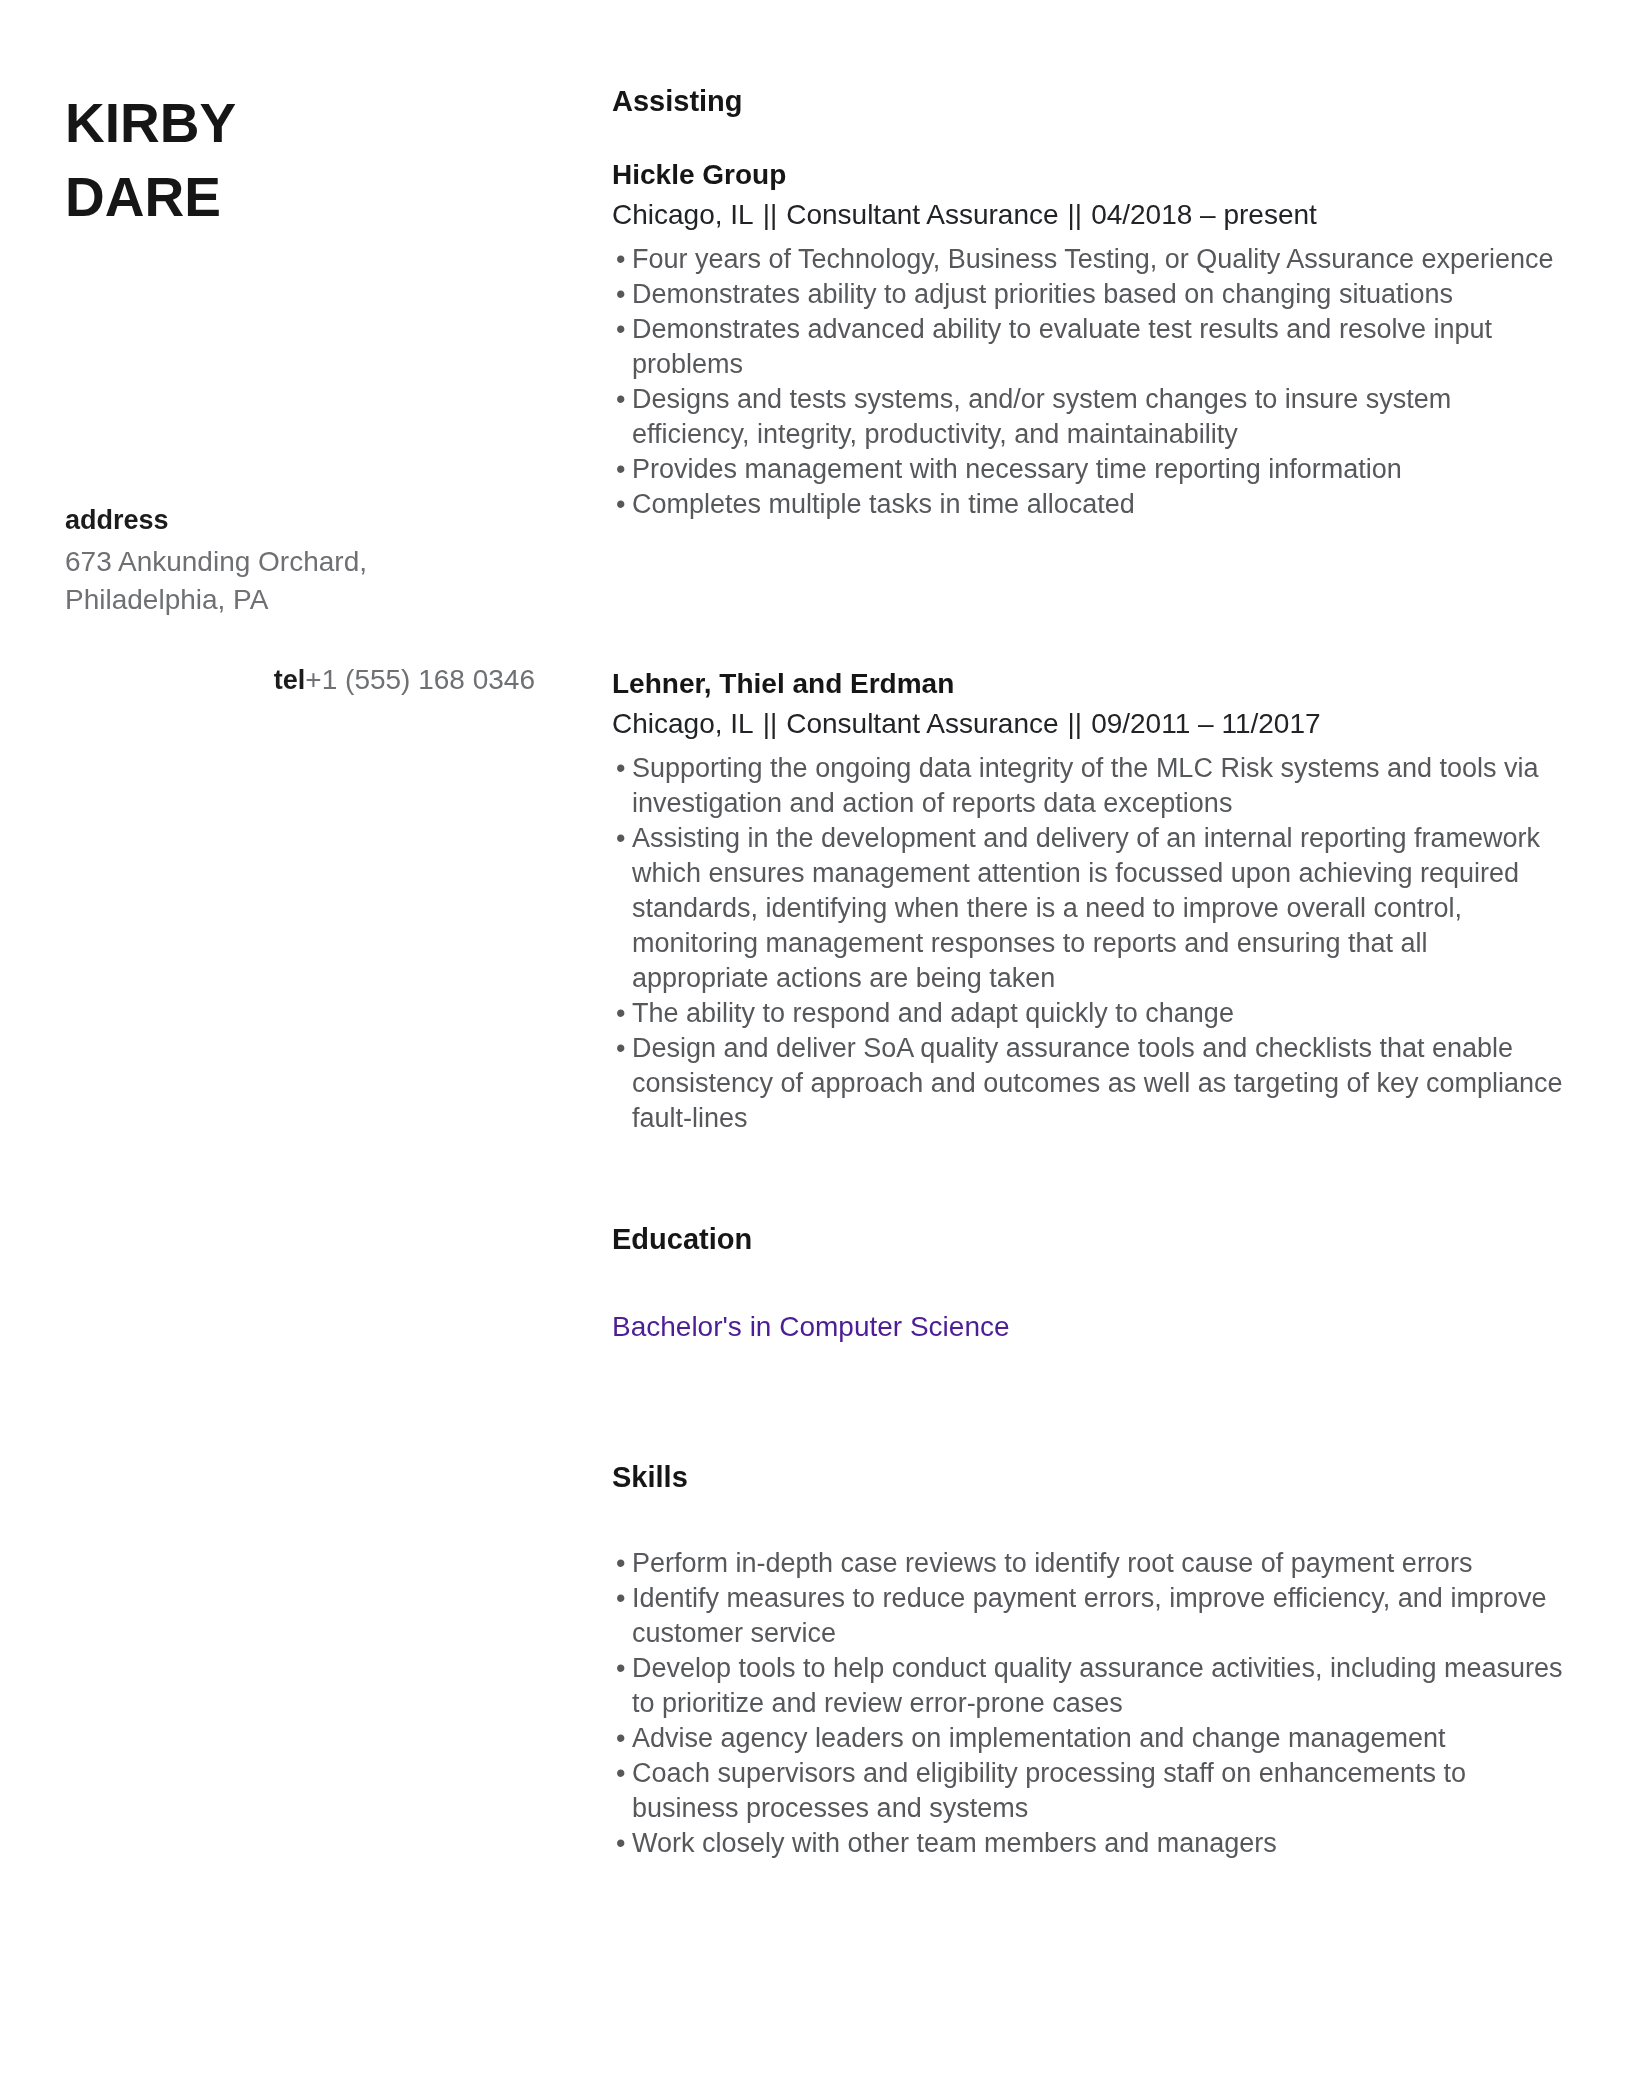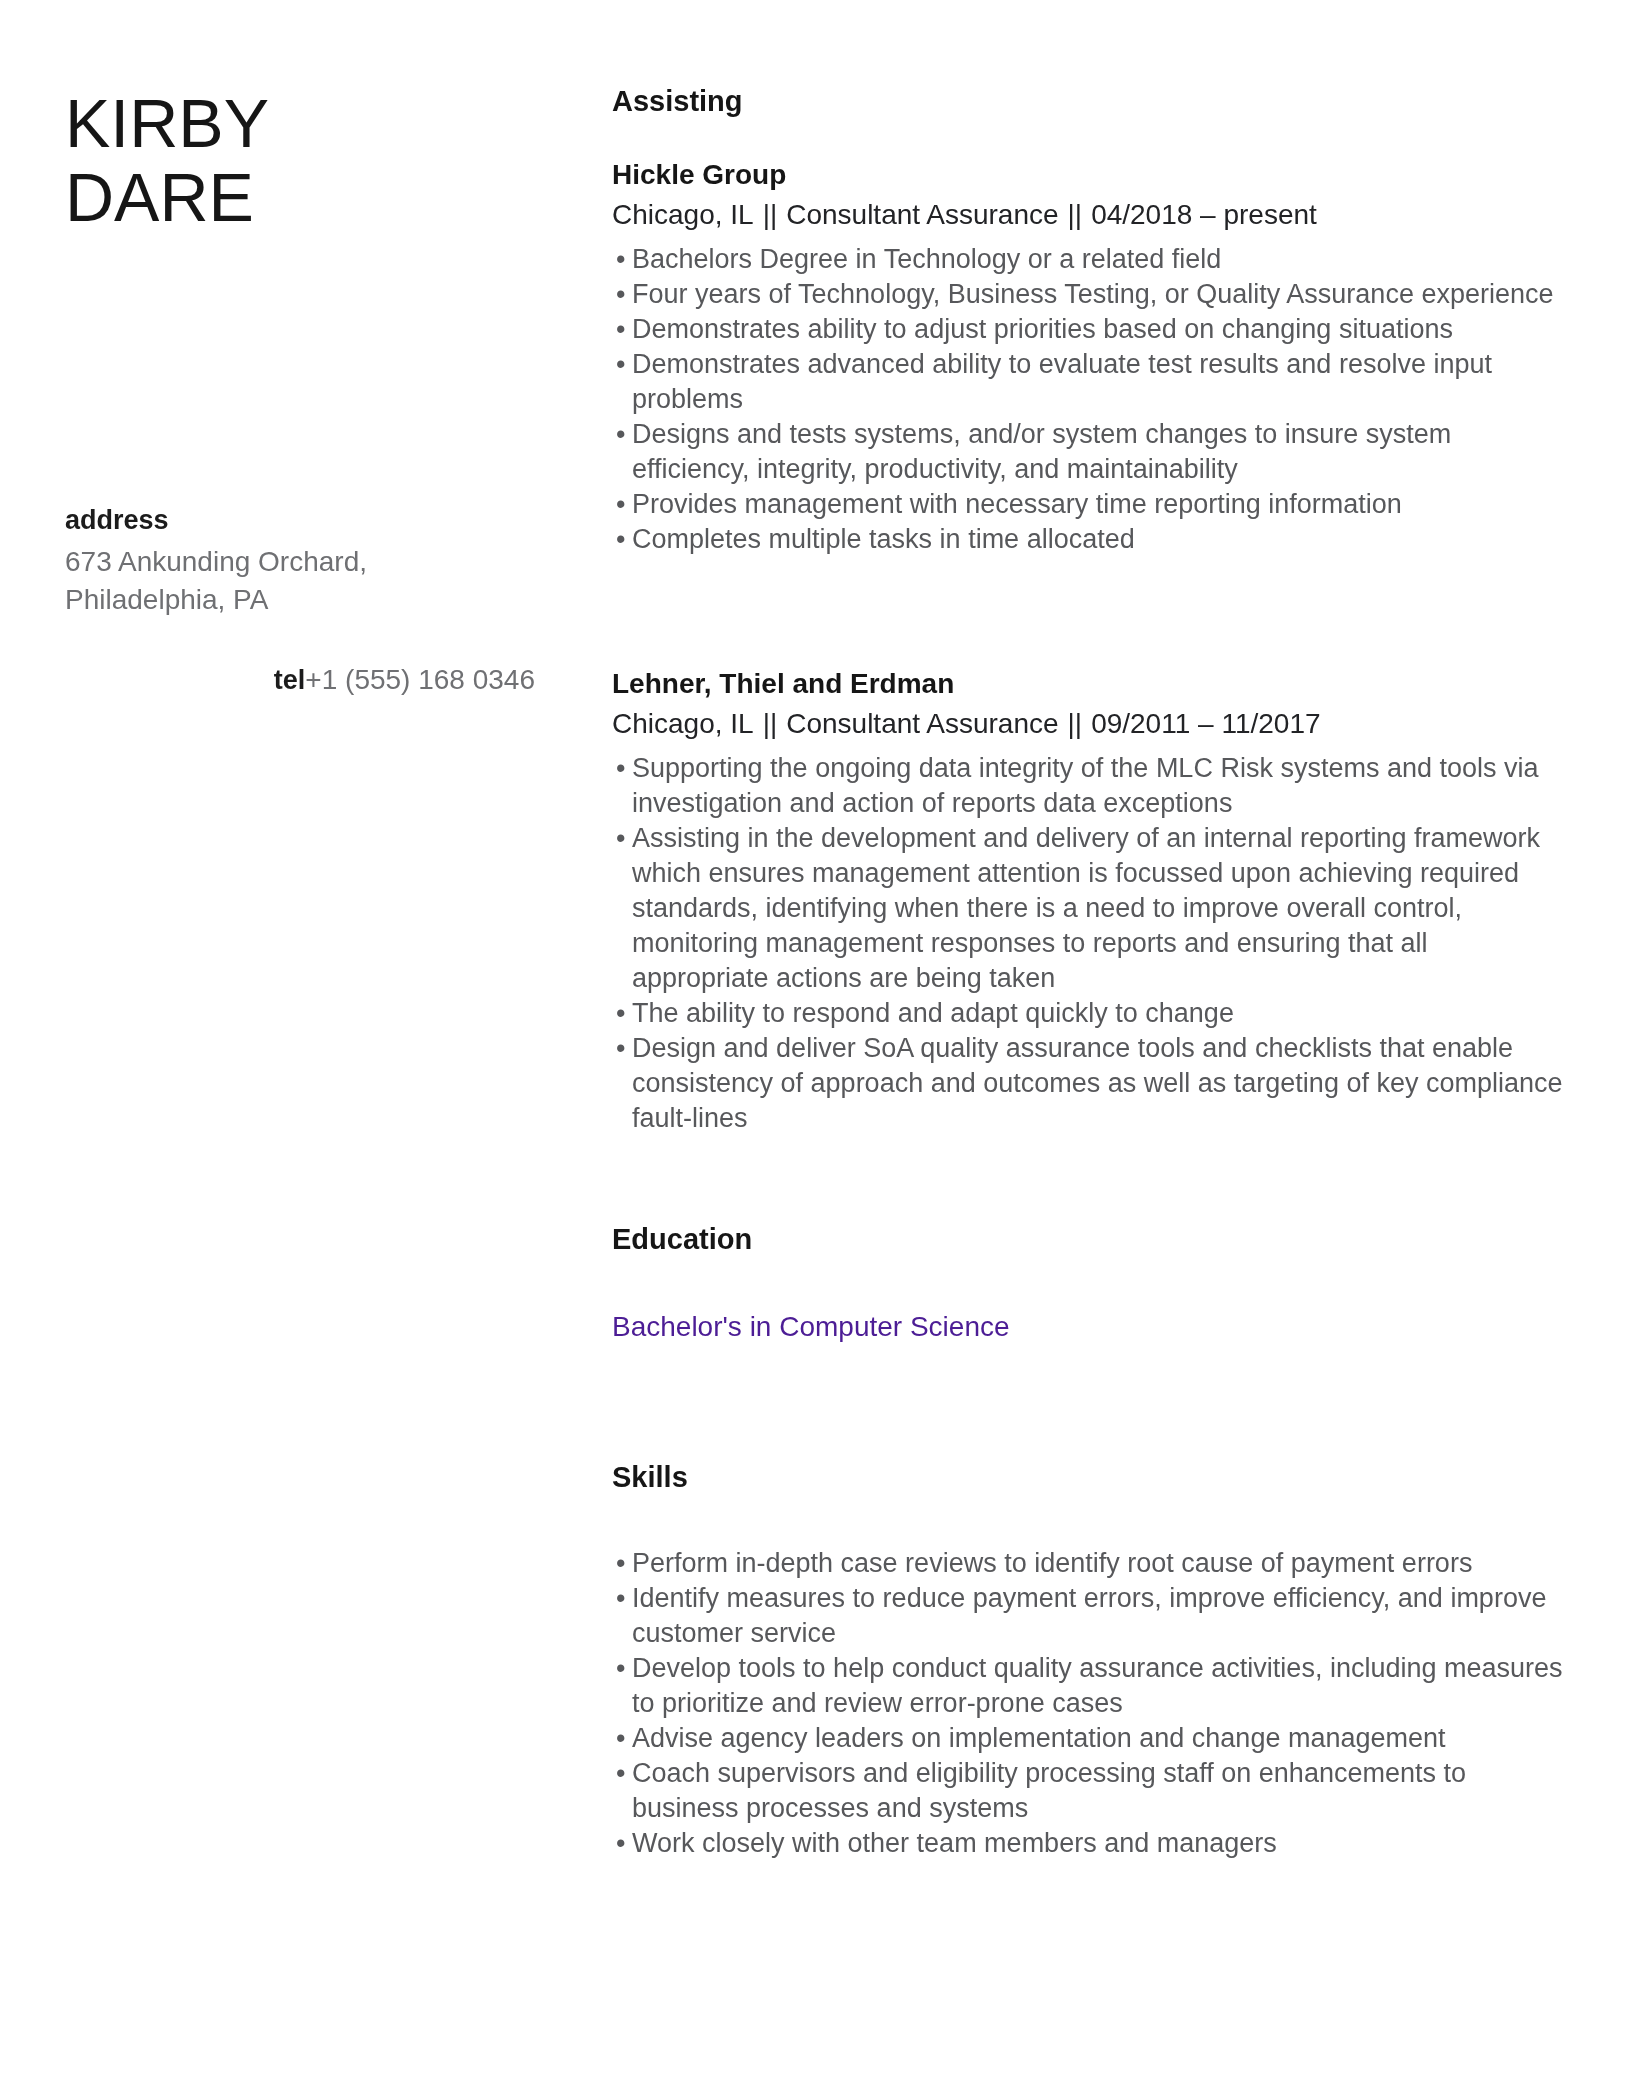--- a/index.html
+++ b/index.html
@@ -15,7 +15,7 @@
   
   .name {
     position: absolute; left: 65px; top: 86px;
-    font-size: 68px; font-weight: 400; line-height: 74px;
+    font-size: 55px; font-weight: 700; line-height: 74px;
     color: #161616; letter-spacing: 0;
     white-space: pre-line;
   }

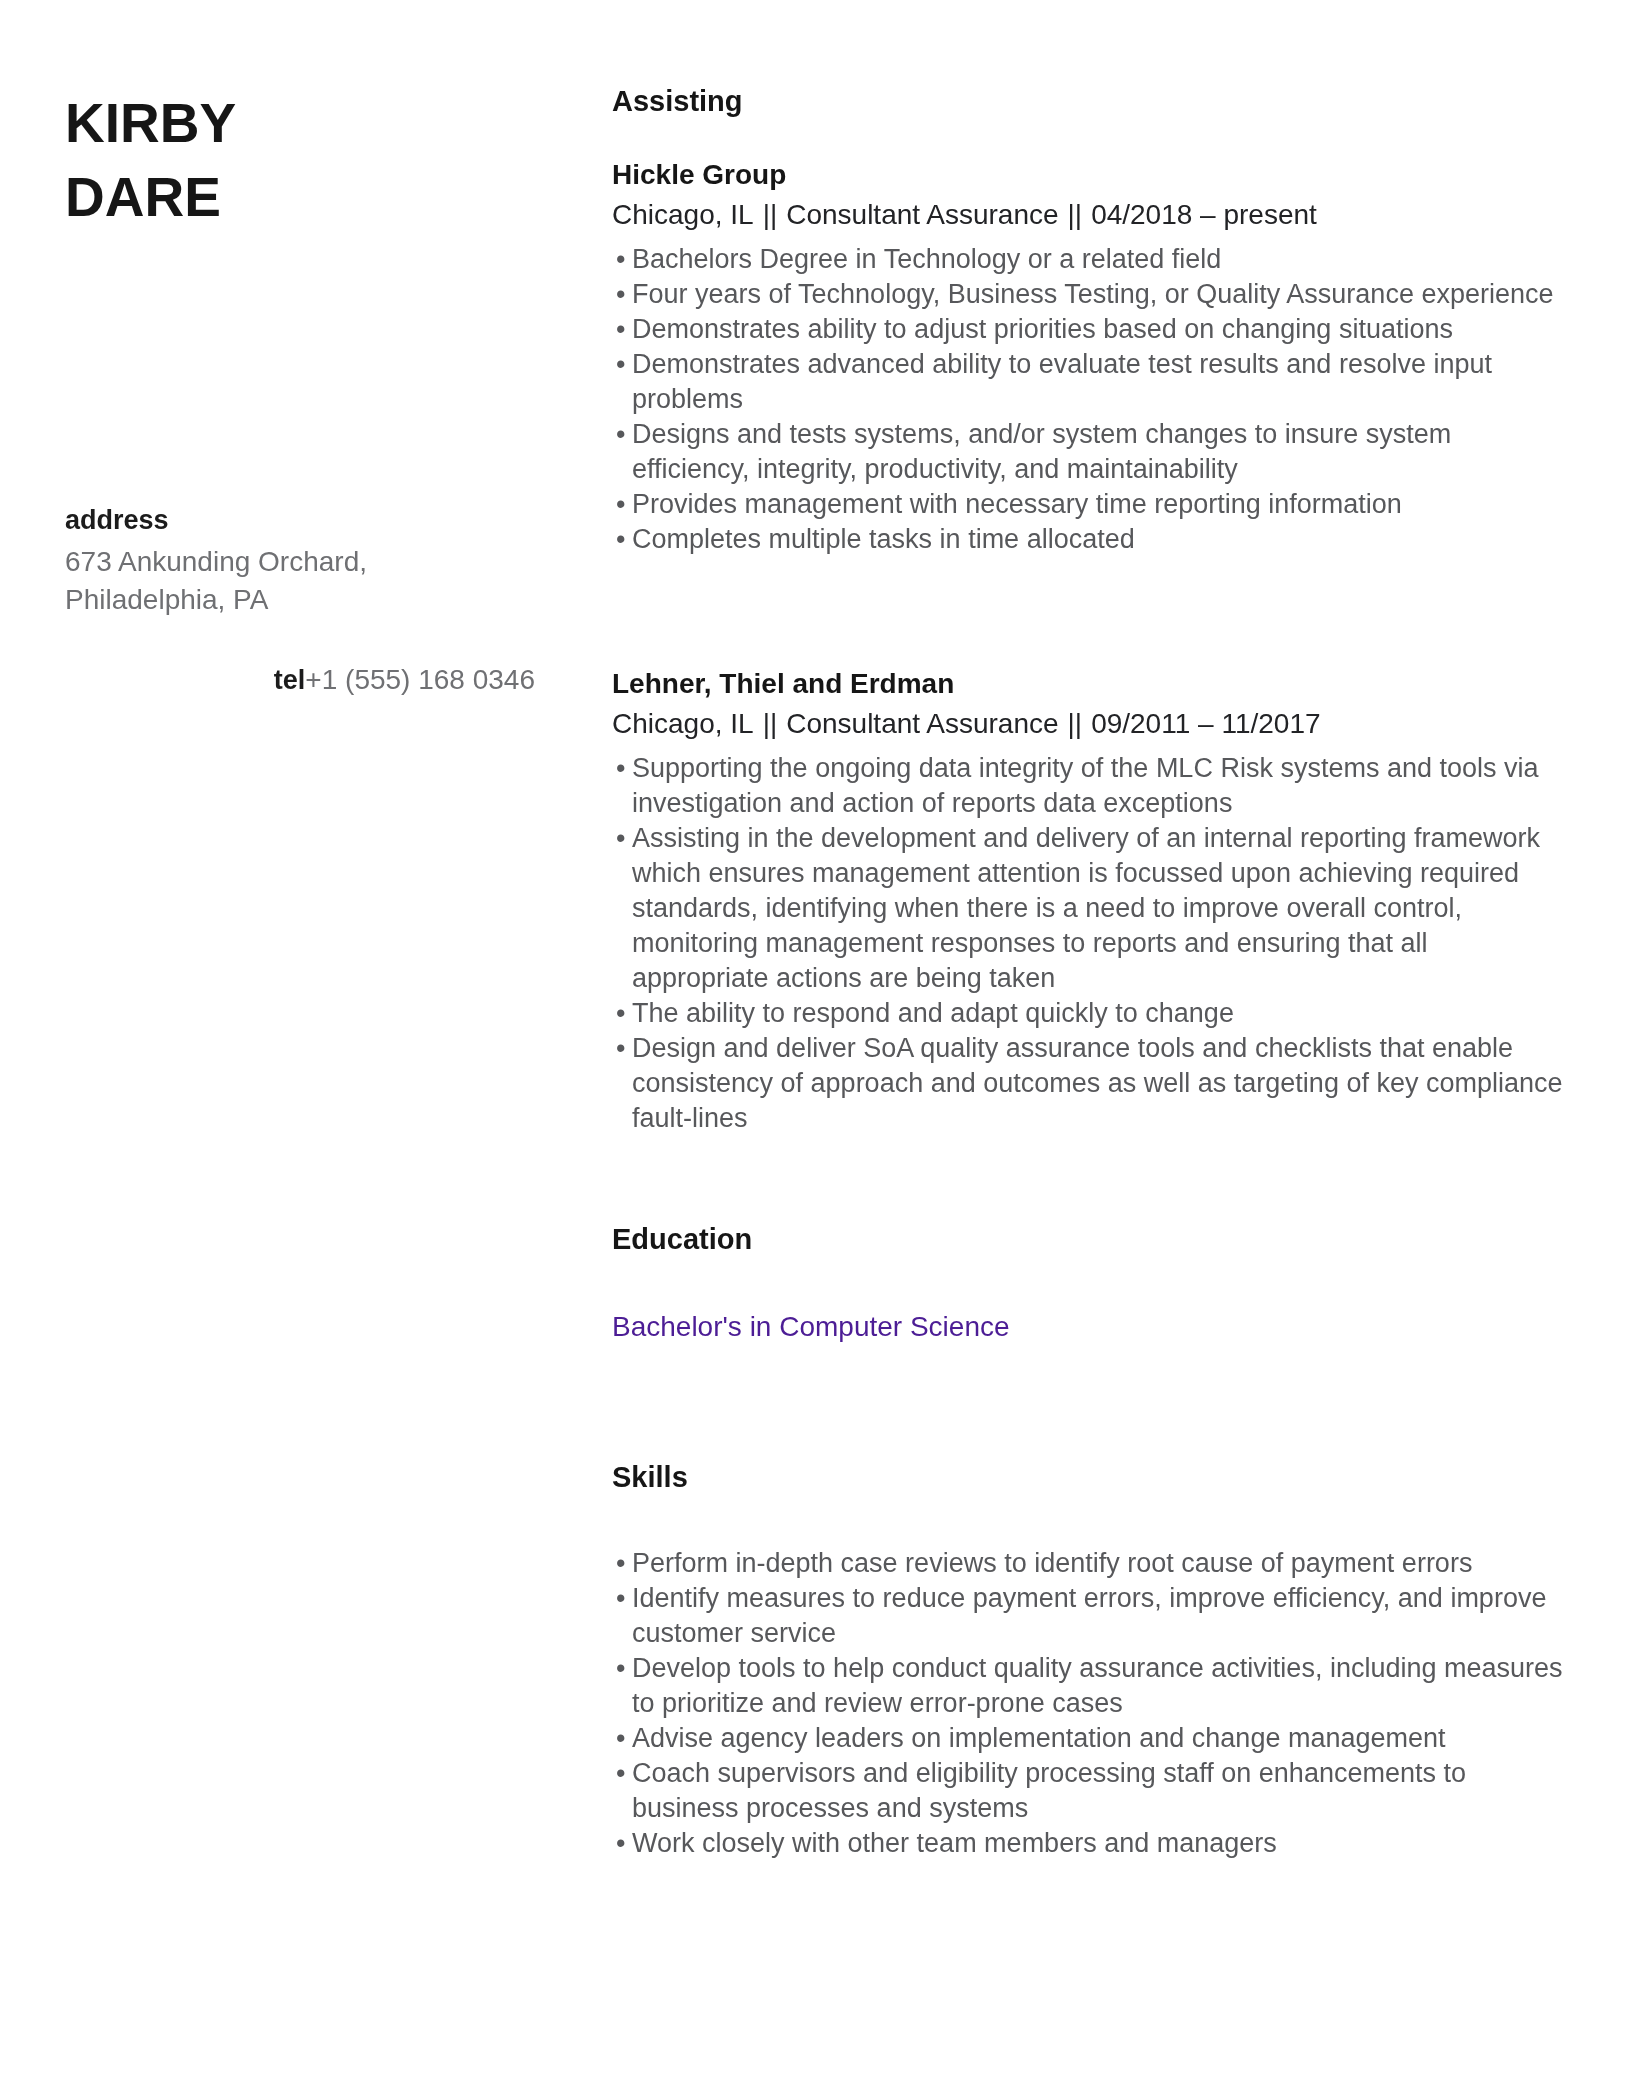--- a/index.html
+++ b/index.html
@@ -94,7 +94,6 @@
       <span>Chicago, IL</span><span class="sep">||</span><span>Consultant Assurance</span><span class="sep">||</span><span>04/2018 – present</span>
     </div>
     <ul class="bullets">
-      <li>Bachelors Degree in Technology or a related field</li>
       <li>Four years of Technology, Business Testing, or Quality Assurance experience</li>
       <li>Demonstrates ability to adjust priorities based on changing situations</li>
       <li>Demonstrates advanced ability to evaluate test results and resolve input problems</li>

